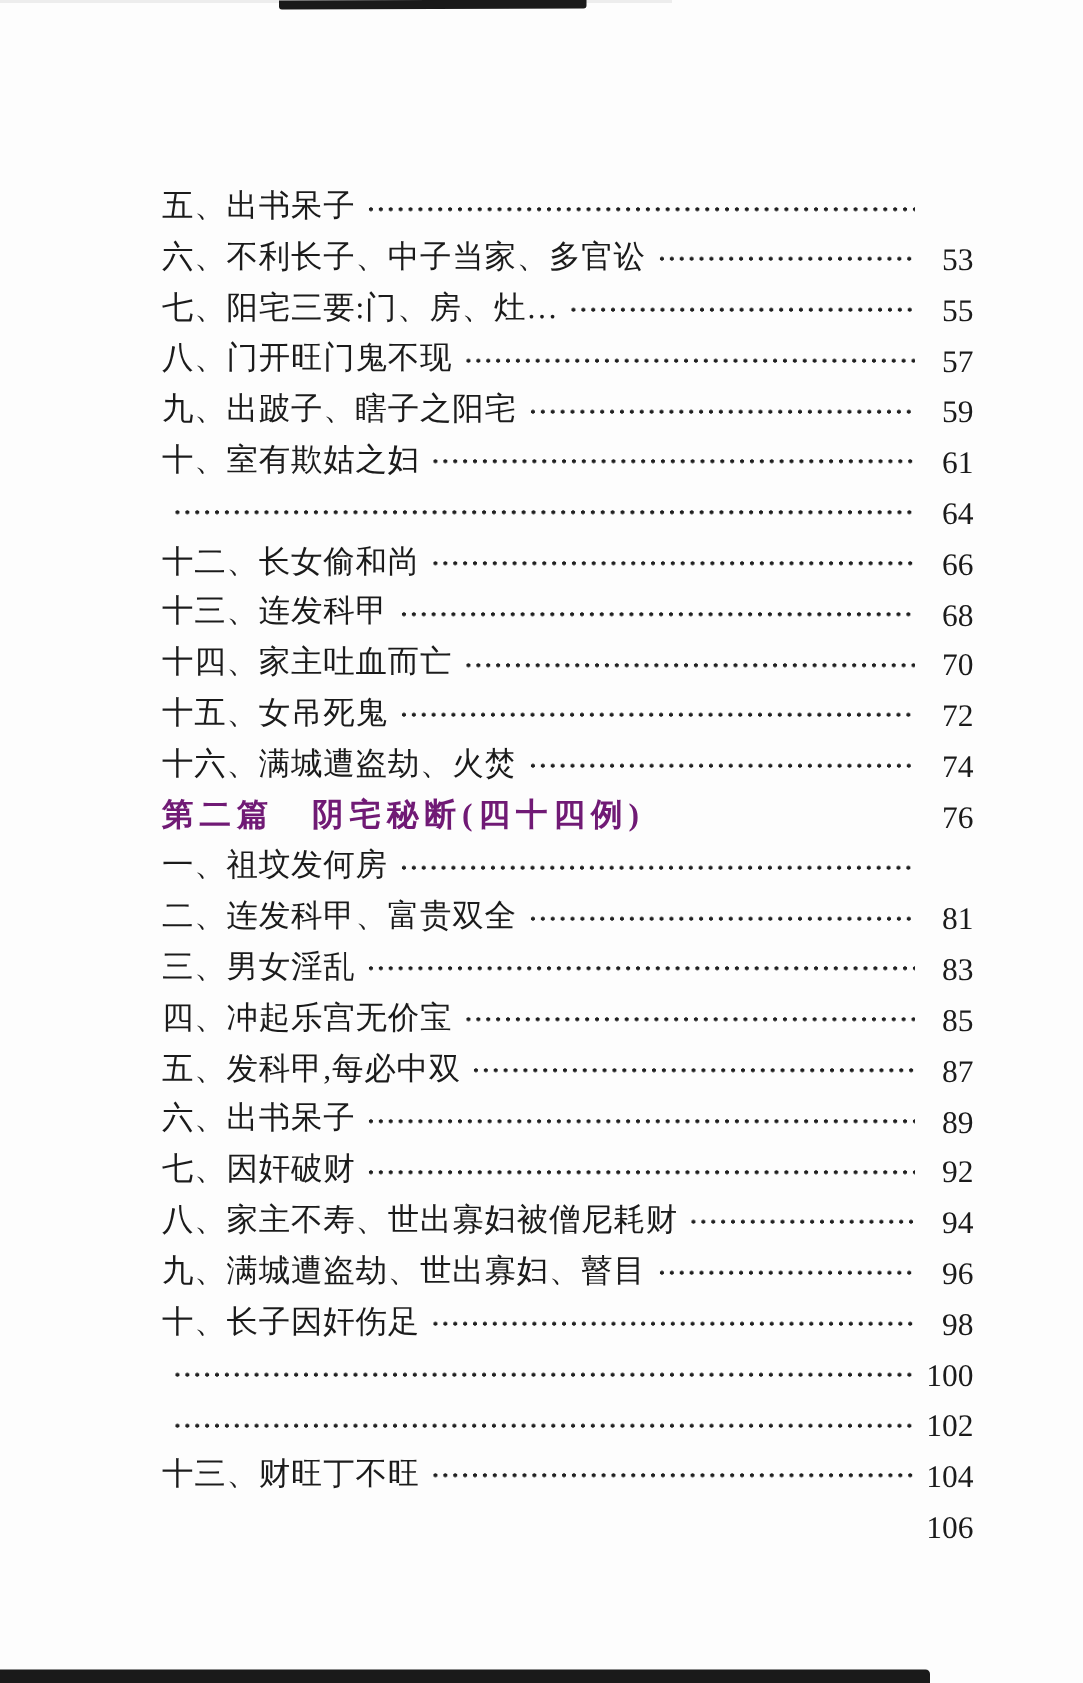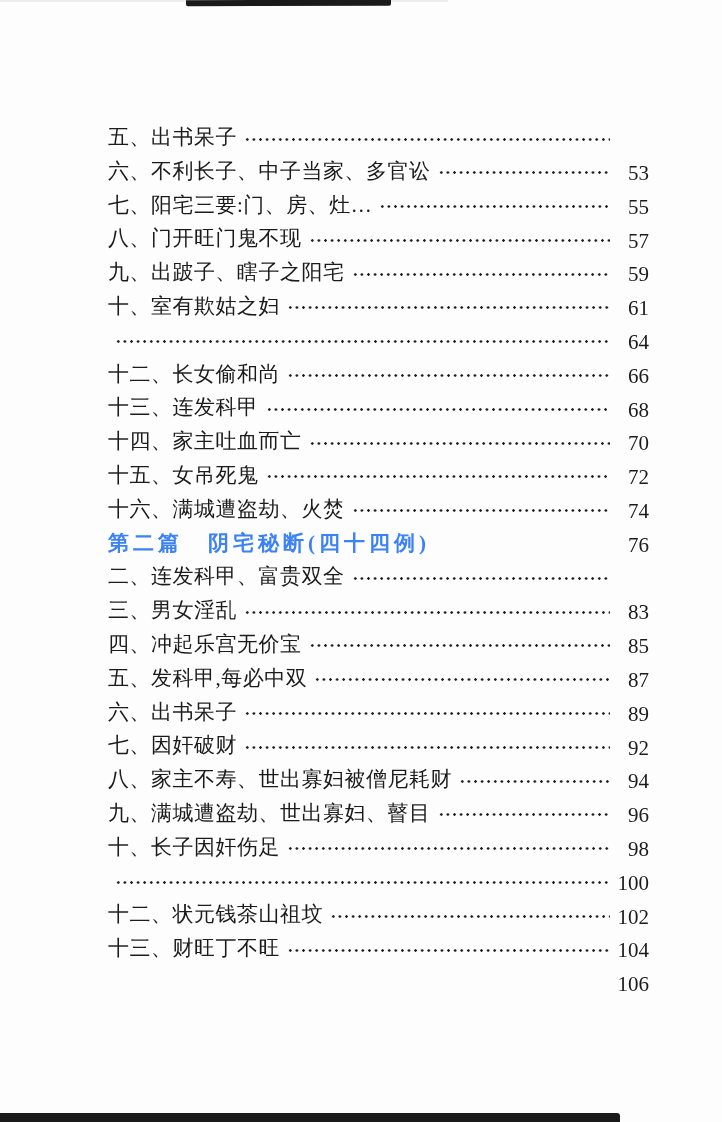--- a/index.html
+++ b/index.html
@@ -70,7 +70,7 @@
     font-weight: bold;
     font-size: 21px;
     letter-spacing: 4px;
-    color: #3b82f6;
+    color: #701a75;
   }
 </style>
 </head>

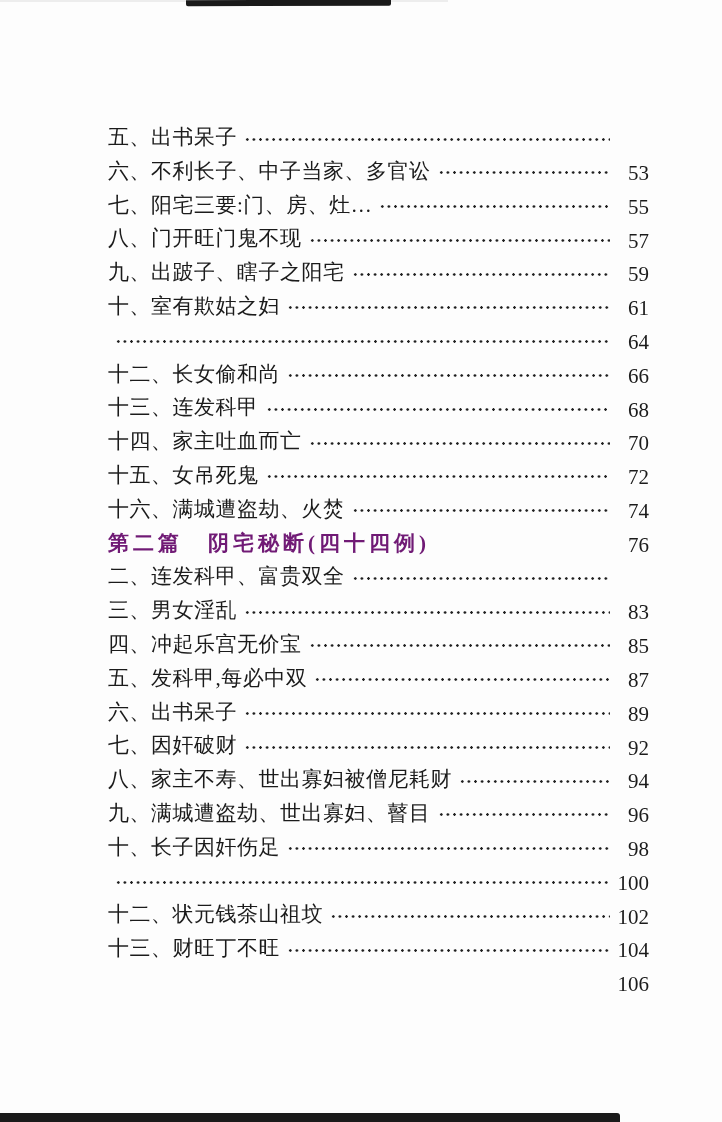--- a/index.html
+++ b/index.html
@@ -163,6 +163,11 @@
 
     <div>
 
+        <div class="row">
+          <span class="title">一、祖坟发何房</span>
+          <span class="dots"></span>
+          <span class="pageno">81</span>
+        </div>
 
         <div class="row">
           <span class="title">二、连发科甲、富贵双全</span>

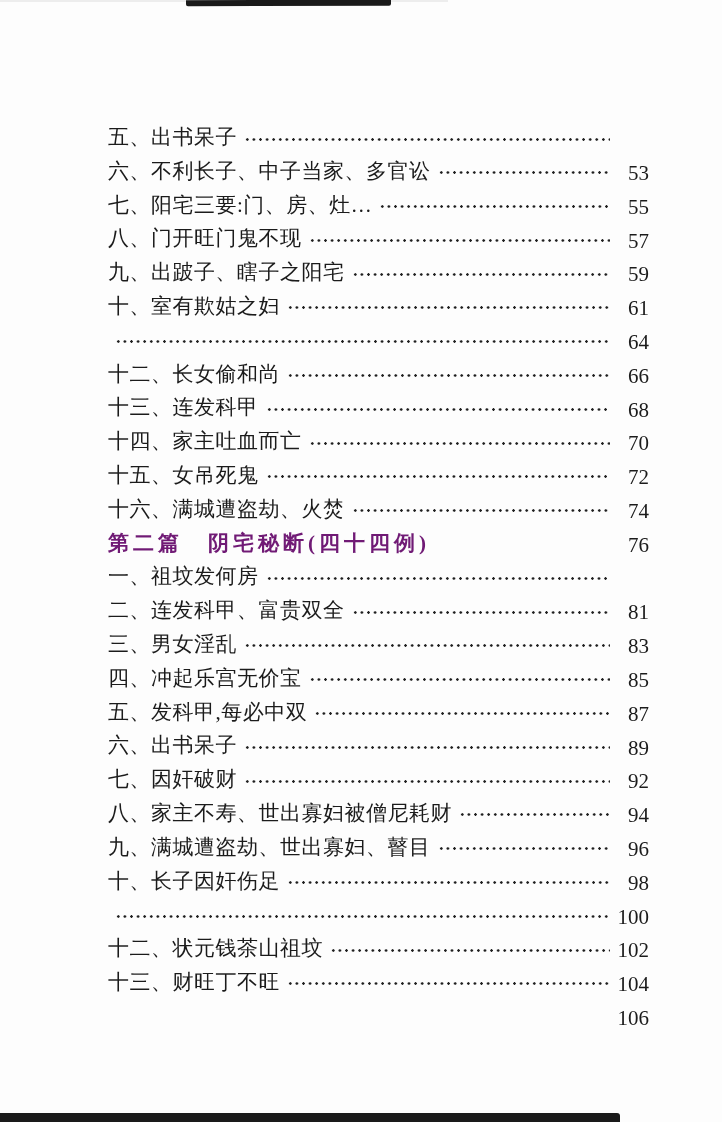--- a/index.html
+++ b/index.html
@@ -229,7 +229,6 @@
         </div>
 
         <div class="row">
-          <span class="title">十二、状元钱茶山祖坟</span>
           <span class="dots"></span>
           <span class="pageno">104</span>
         </div>

